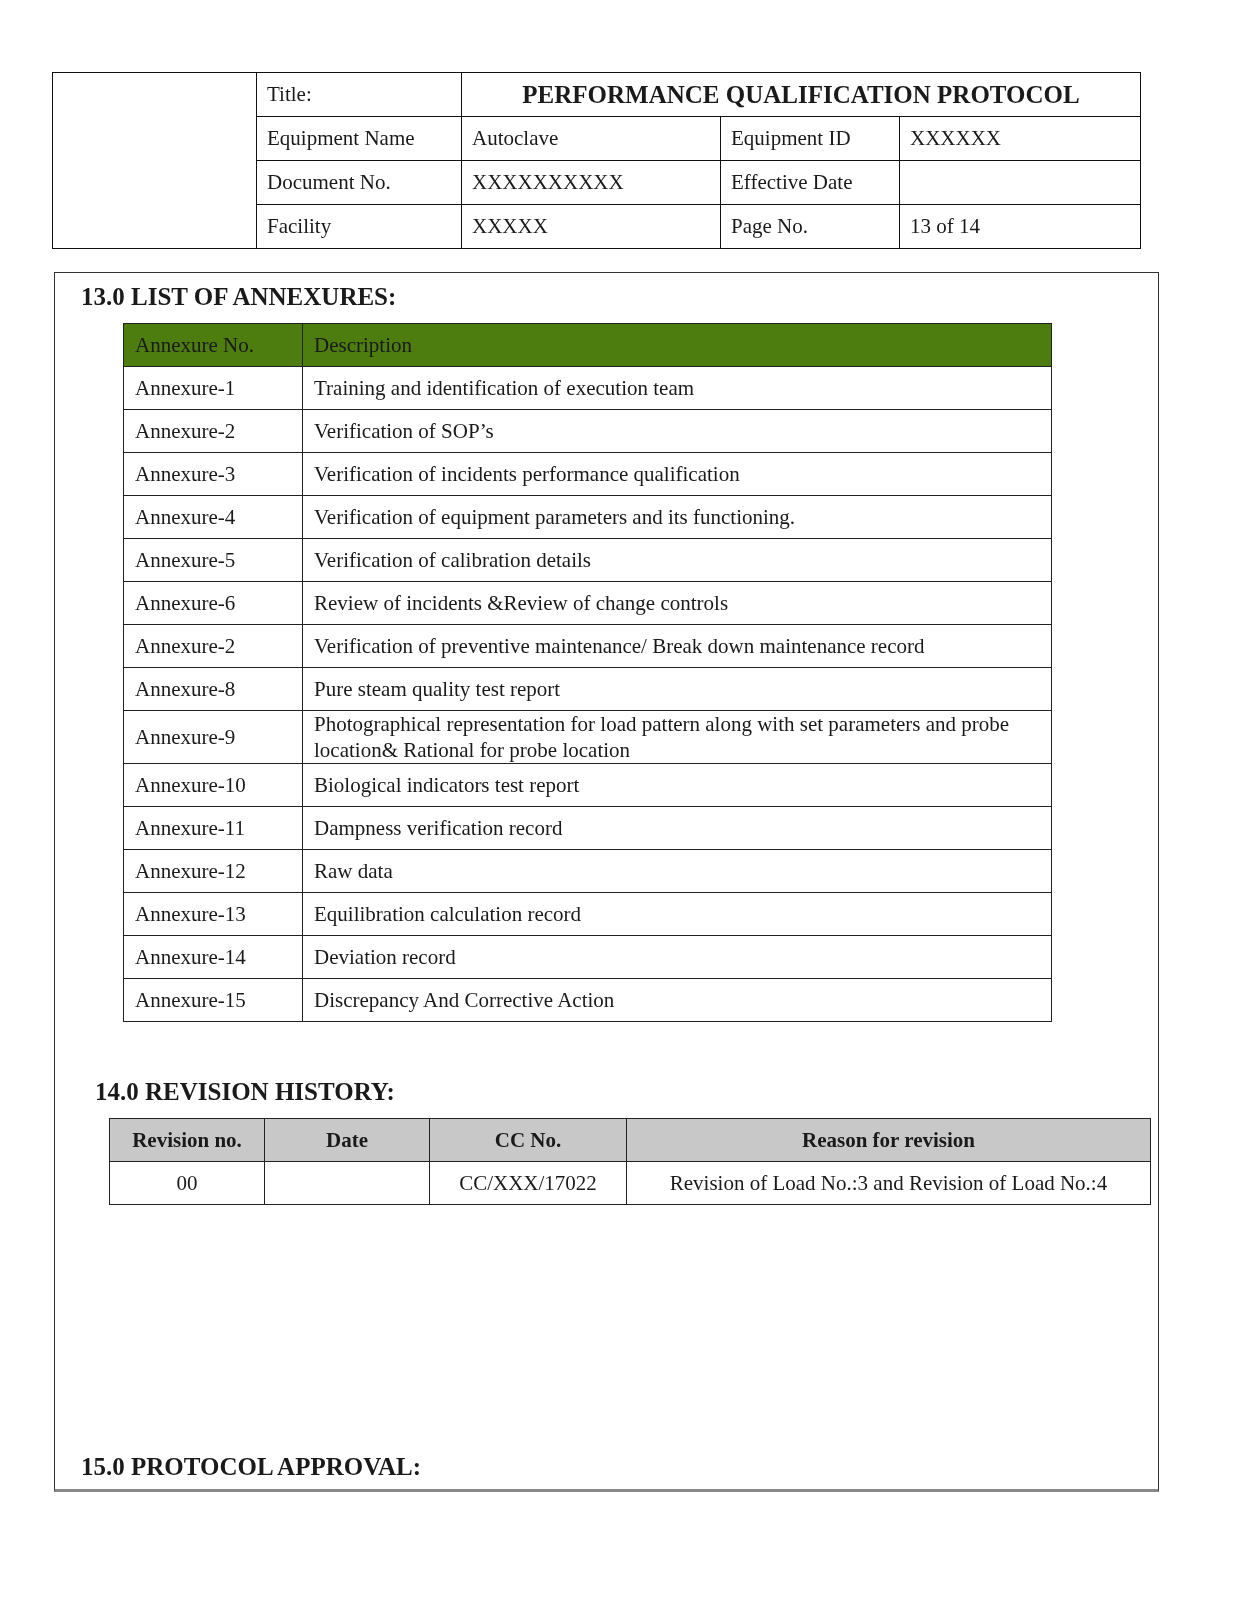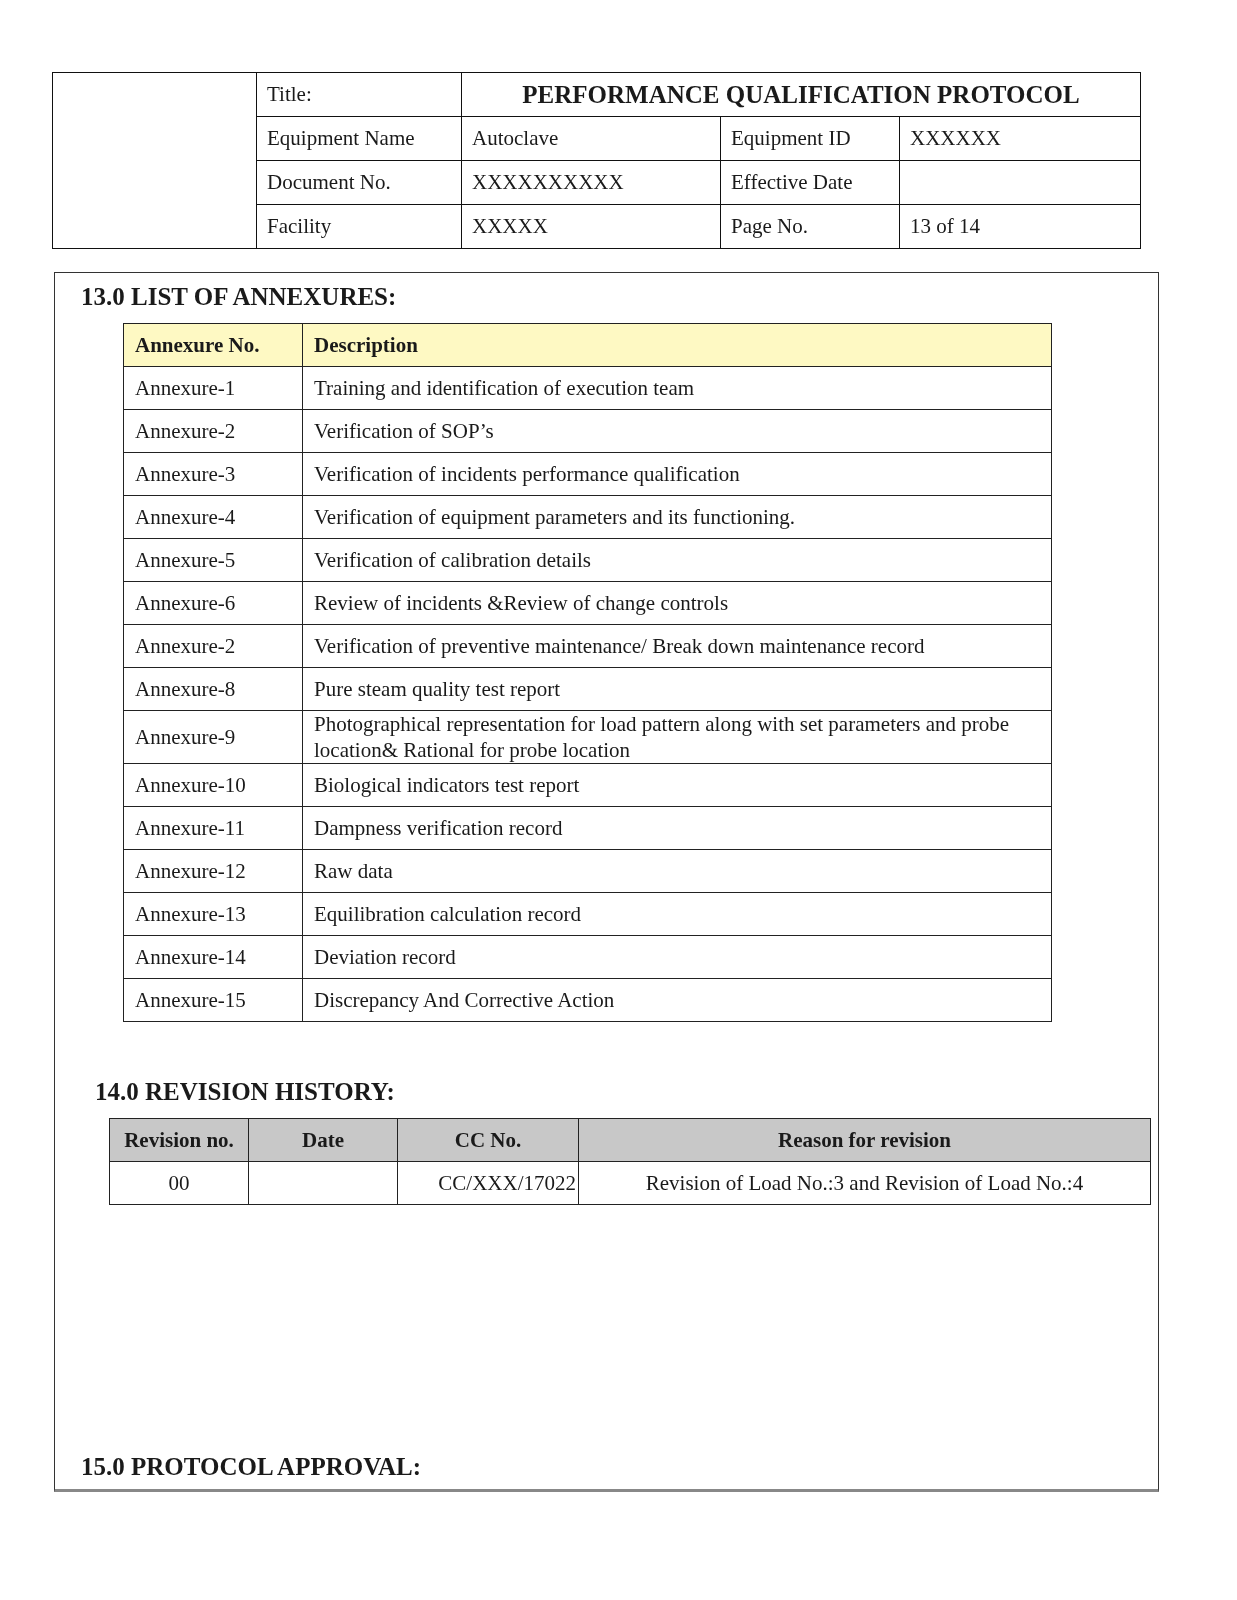--- a/index.html
+++ b/index.html
@@ -26,7 +26,7 @@
     border: 1.5px solid #222; font-size: 21px;
   }
   .annex th, .annex td { border: 1.5px solid #222; padding: 0 11px; text-align: left; height: 42px; }
-  .annex th { background: #fef9c3; font-weight: bold; }
+  .annex th { background: #4d7c0f; font-weight: normal; }
   .annex td.c1, .annex th.c1 { width: 156px; }
   .annex td.desc2 { line-height: 26px; height: 52px; }
   .rev {

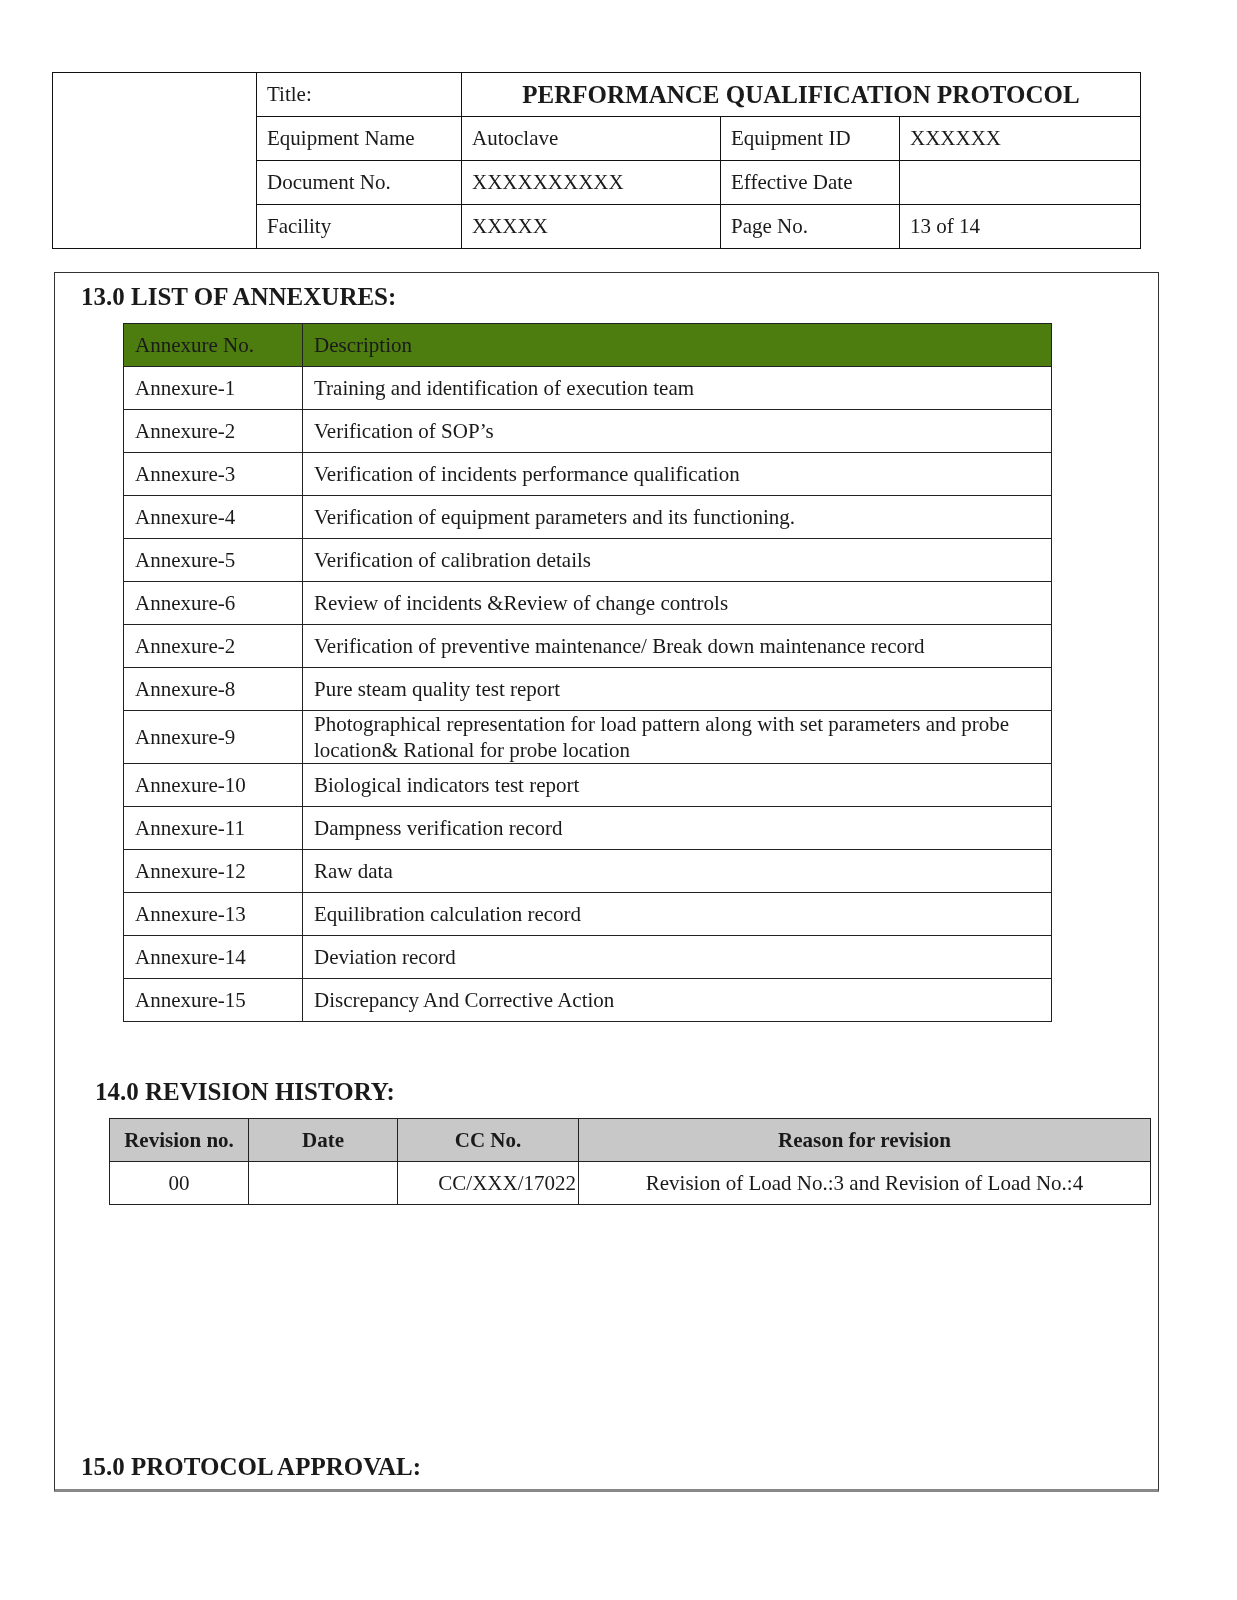--- a/index.html
+++ b/index.html
@@ -33,7 +33,7 @@
     position: absolute; left: 54px; top: 845px; width: 1042px;
     border: 1.5px solid #222; font-size: 21px;
   }
-  .rev th, .rev td { border: 1.5px solid #222; height: 42px; padding: 0 2px; }
+  .rev th, .rev td { border: 1.5px solid #222; height: 42px; padding: 0 10px; }
   .rev th { background: #c8c8c8; font-weight: bold; text-align: center; }
   .rev td { text-align: center; }
   .rev td.cc { text-align: right; }

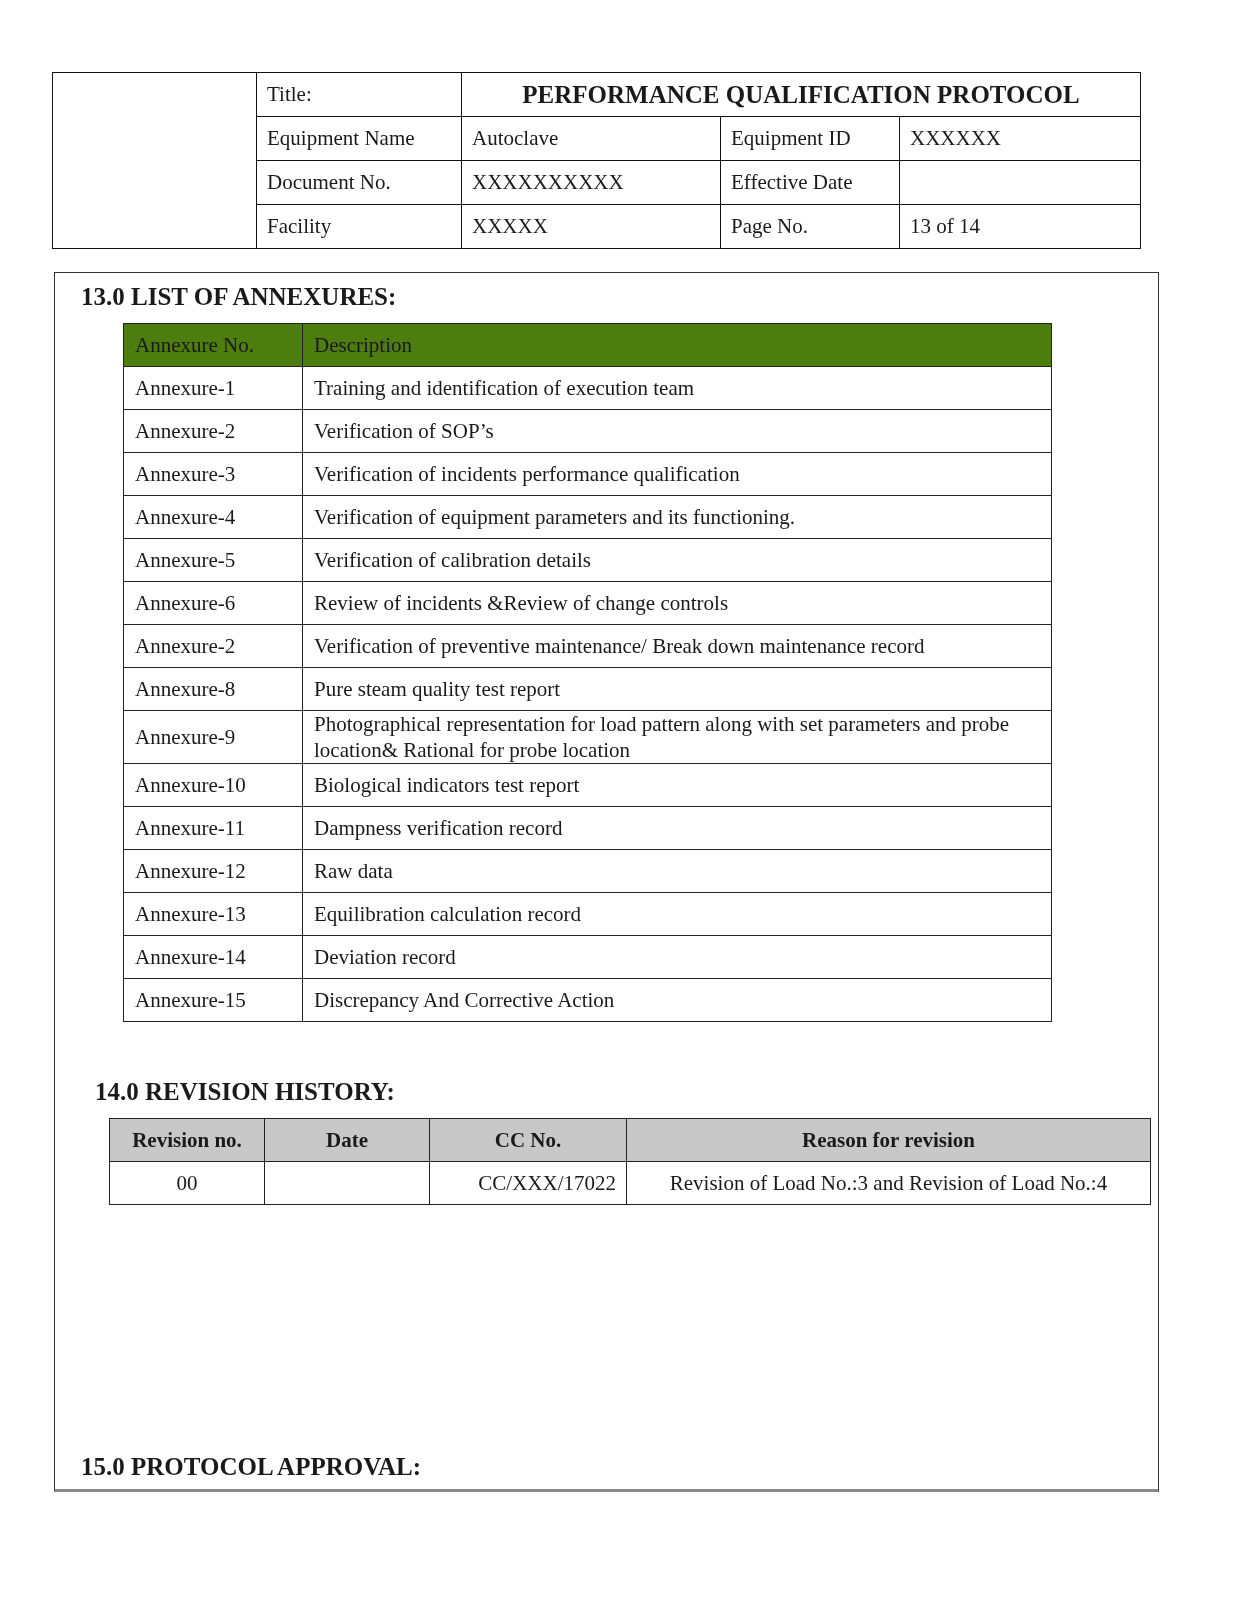--- a/index.html
+++ b/index.html
@@ -36,7 +36,7 @@
   .rev th, .rev td { border: 1.5px solid #222; height: 42px; padding: 0 10px; }
   .rev th { background: #c8c8c8; font-weight: bold; text-align: center; }
   .rev td { text-align: center; }
-  .rev td.cc { text-align: right; }
+  .rev td.cc { text-align: center; }
 </style>
 </head>
 <body>

